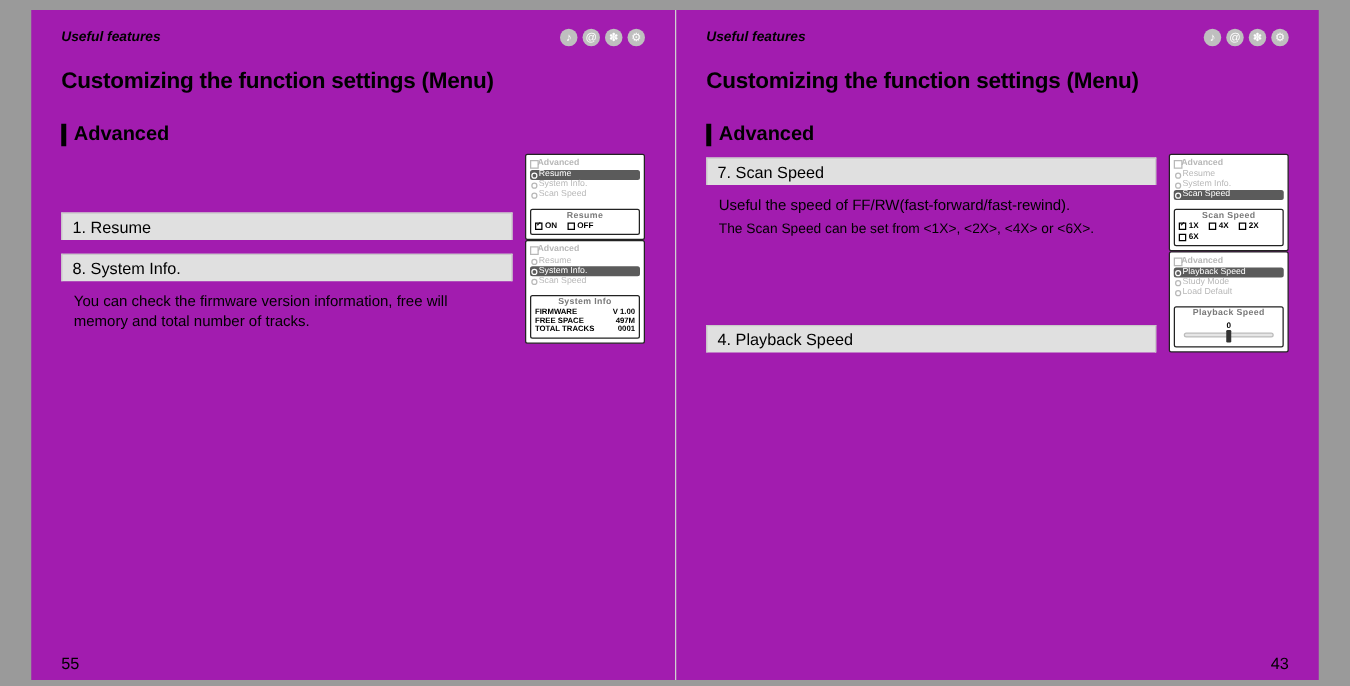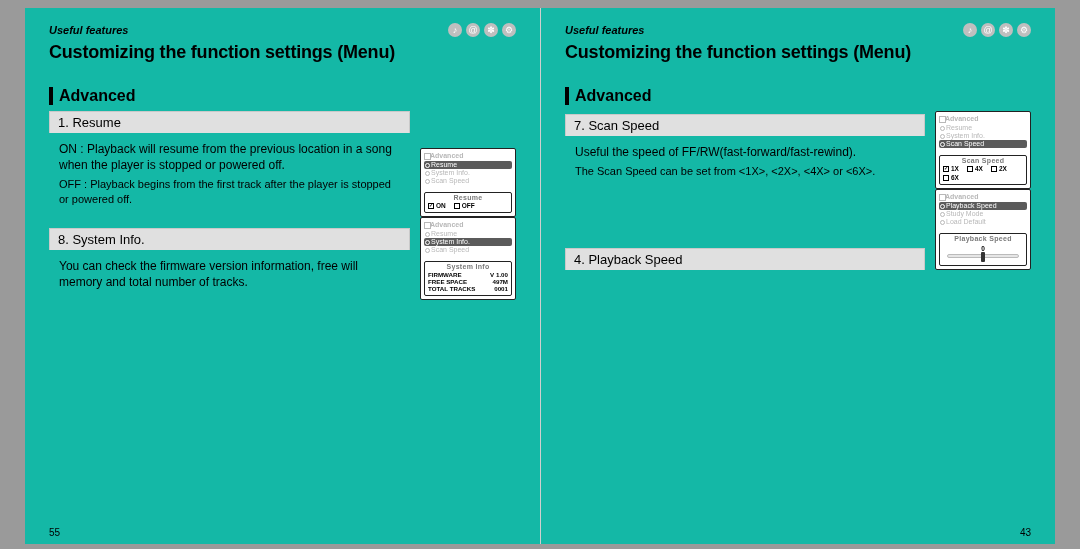--- a/index.html
+++ b/index.html
@@ -15,7 +15,7 @@
     position: absolute;
     left: 25px; top: 8px;
     width: 1030px; height: 536px;
-    background: #14b8a6;
+    background: #a21caf;
     display: flex;
   }
   .page {

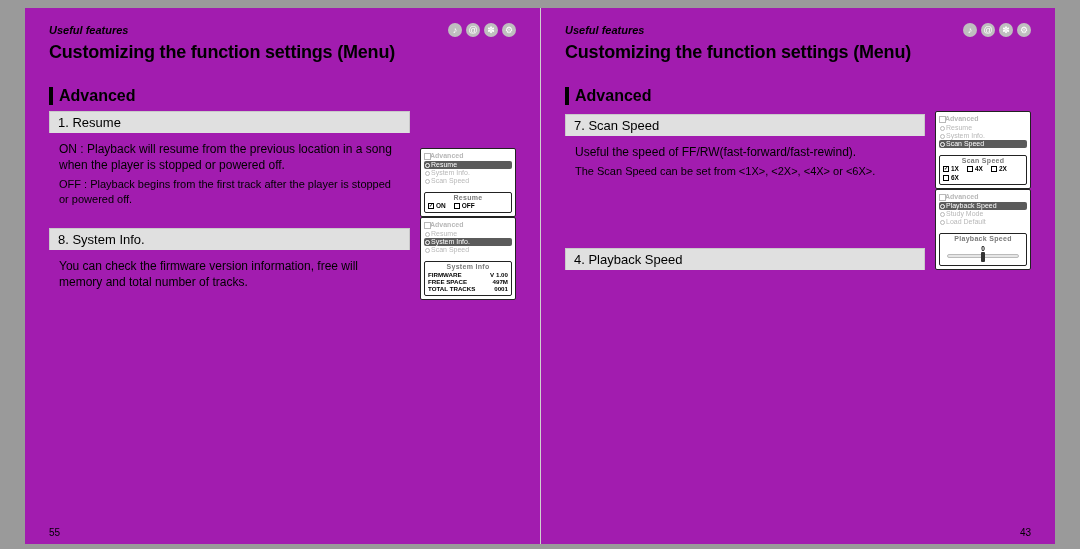--- a/index.html
+++ b/index.html
@@ -50,7 +50,7 @@
     font-size: 18px;
     font-weight: 700;
     color: #000;
-    margin-top: 4px;
+    margin-top: 16px;
     letter-spacing: -0.2px;
   }
   .section-bar {

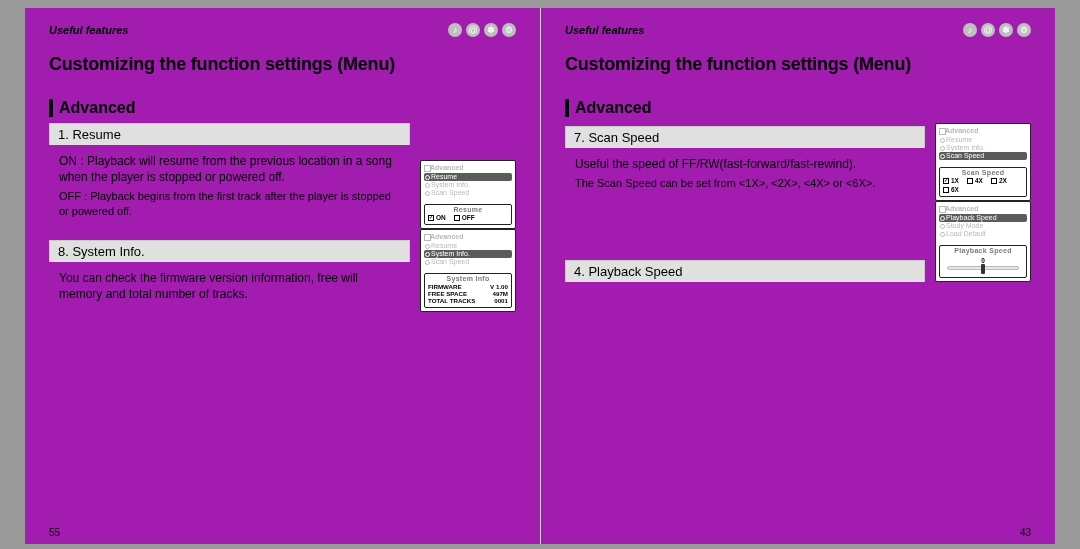--- a/index.html
+++ b/index.html
@@ -227,10 +227,6 @@
     <div class="block top">
       <div class="textcol">
         <div class="item-title">1. Resume</div>
-        <div class="item-body">
-          <span>ON : Playback will resume from the previous location in a song when the player is stopped or powered off.</span>
-          <span class="det">OFF : Playback begins from the first track after the player is stopped or powered off.</span>
-        </div>
       </div>
       <div class="device">
         <div class="dev-menu">

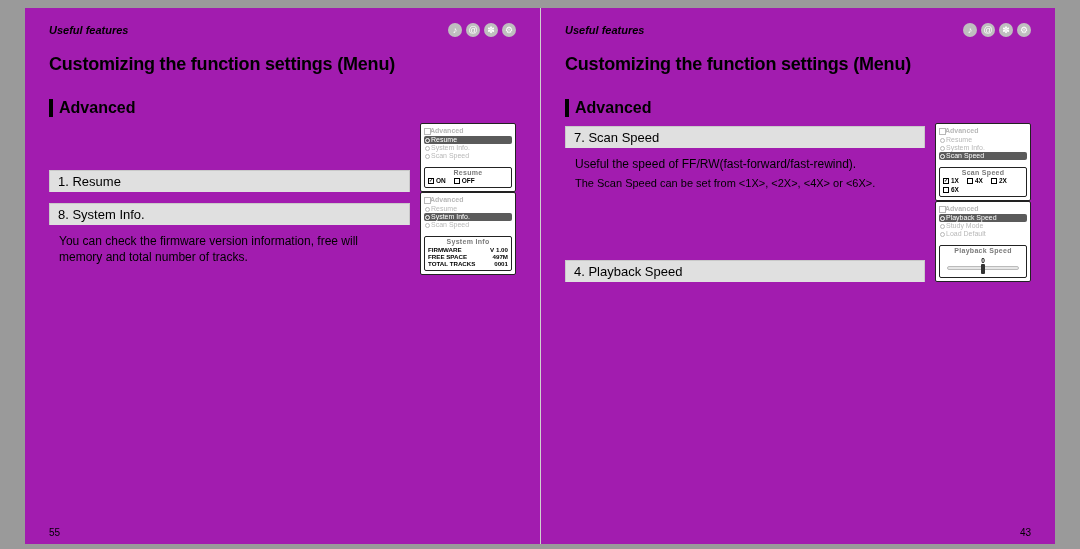--- a/index.html
+++ b/index.html
@@ -196,7 +196,7 @@
   .page-num {
     position: absolute;
     bottom: 6px;
-    font-size: 10px;
+    font-size: 13px;
     color: #000;
   }
   .page-num.left { left: 24px; }

